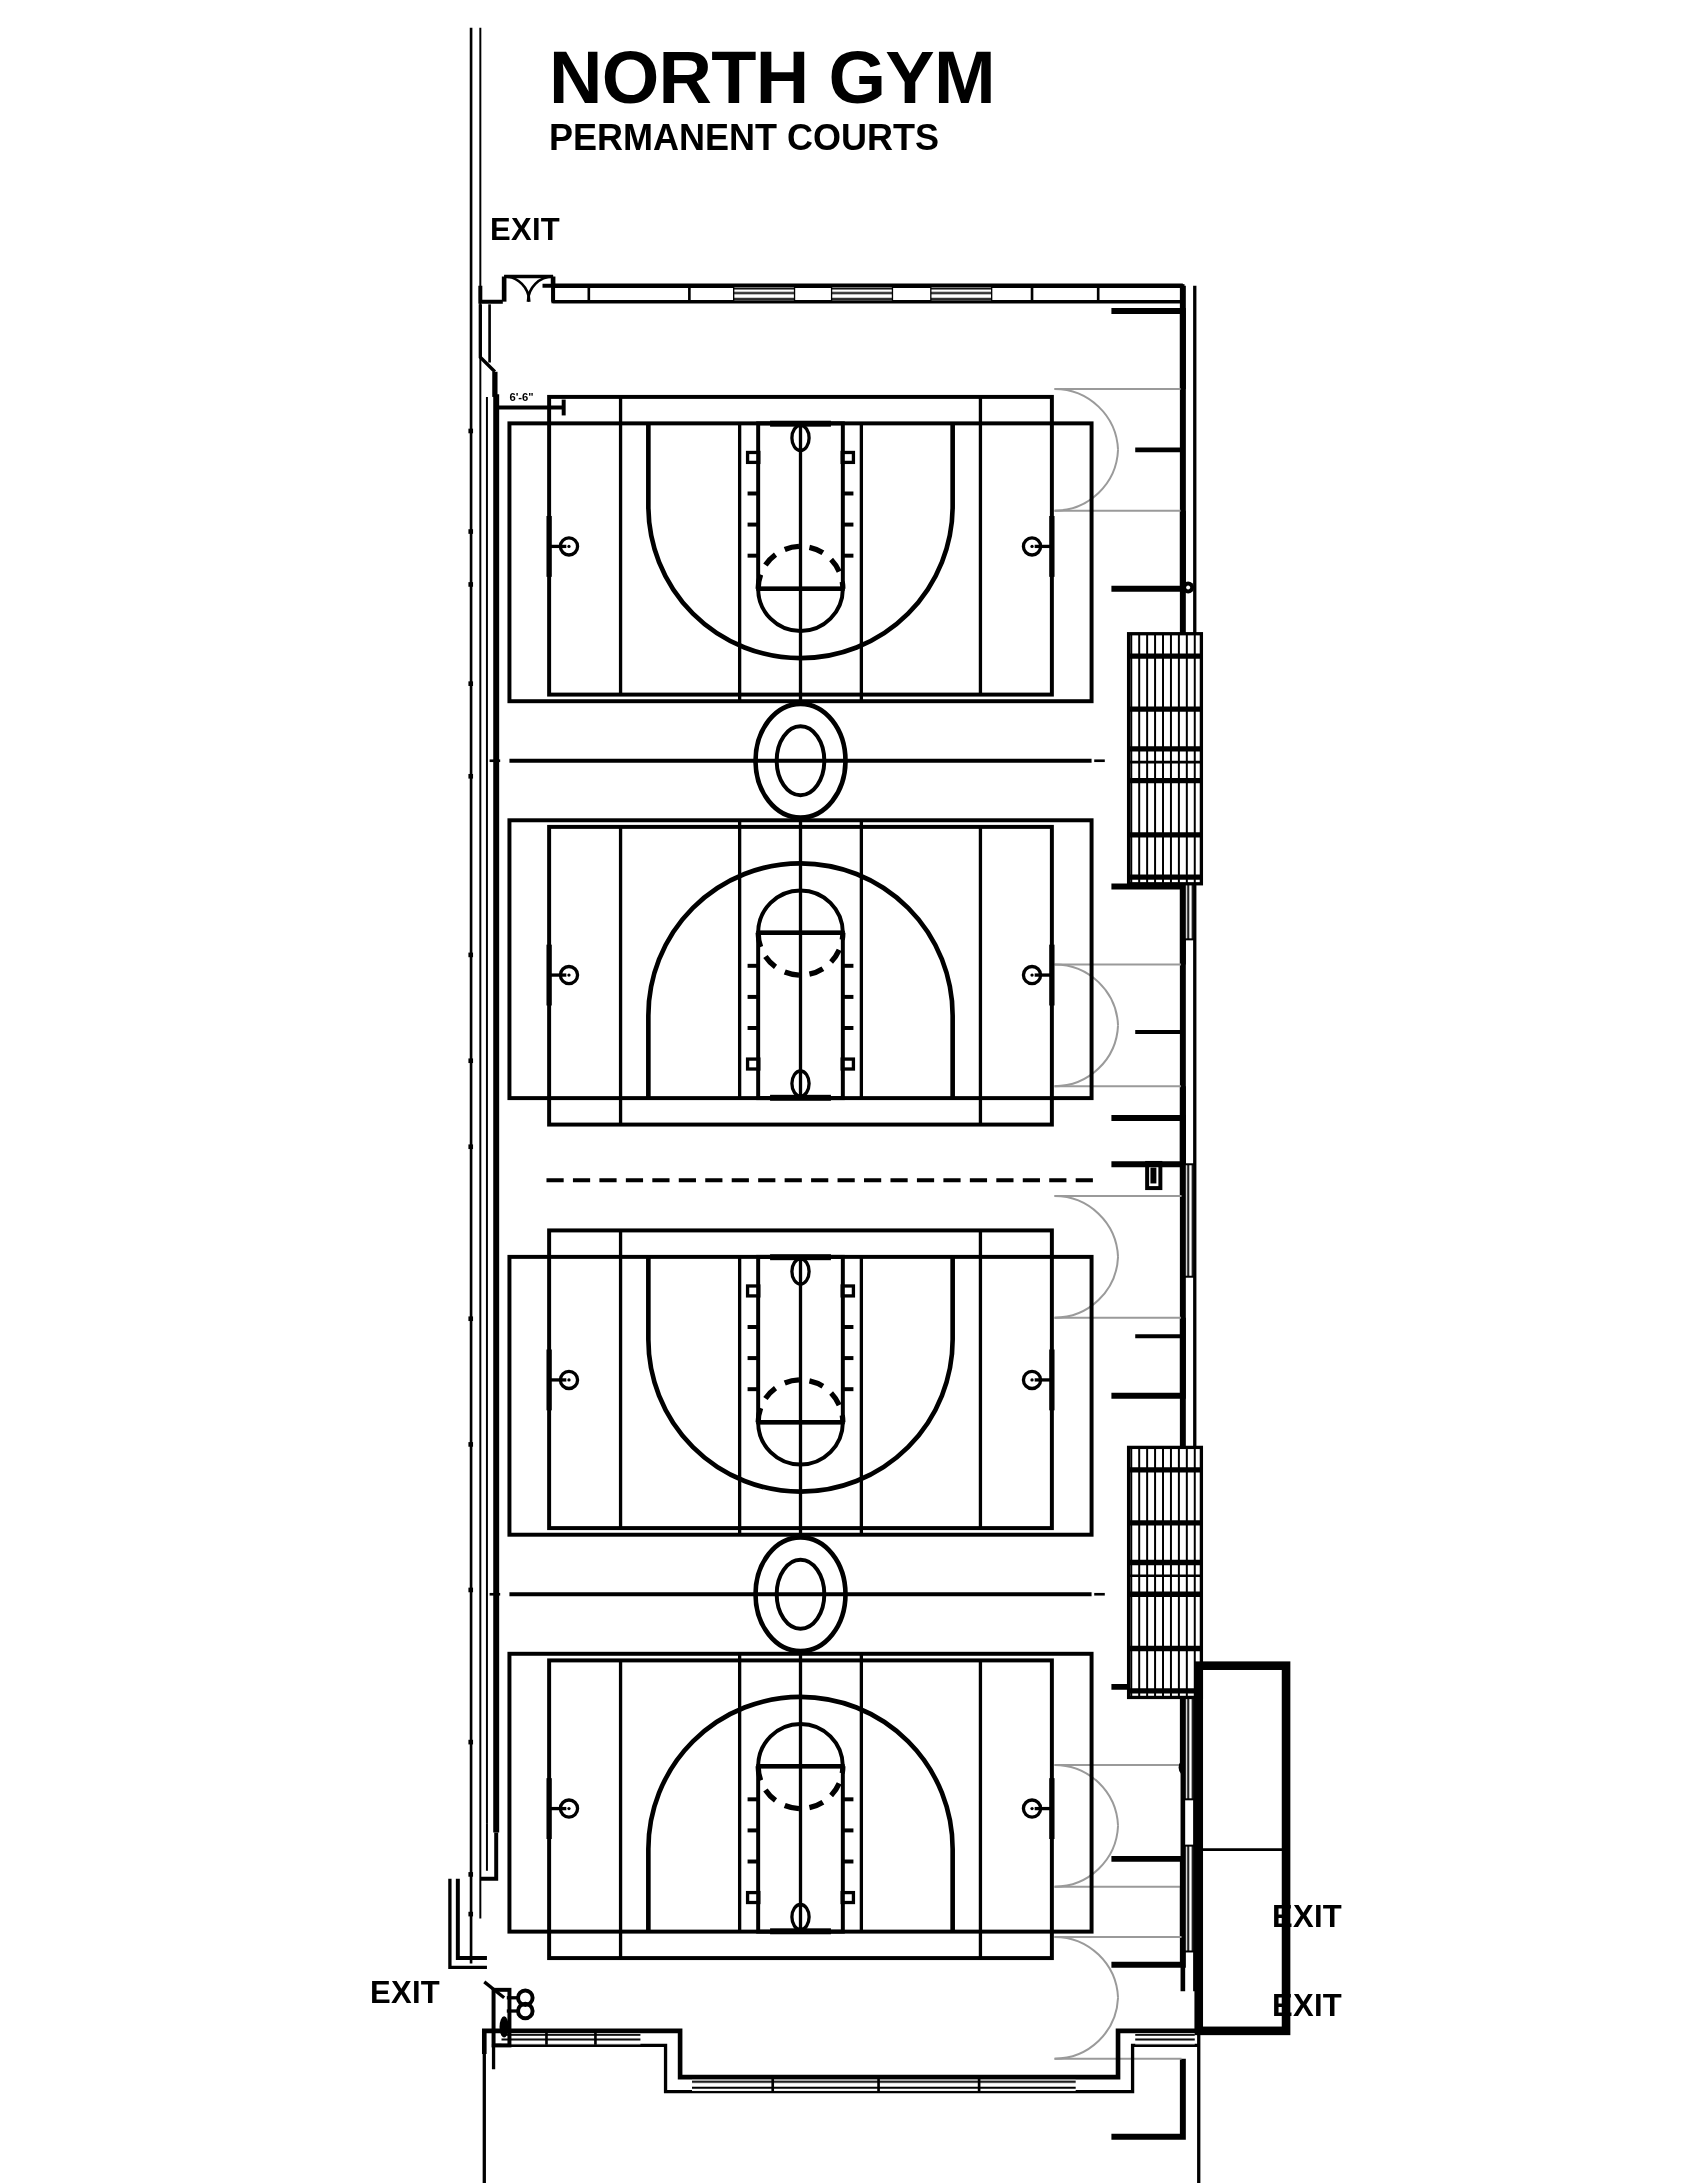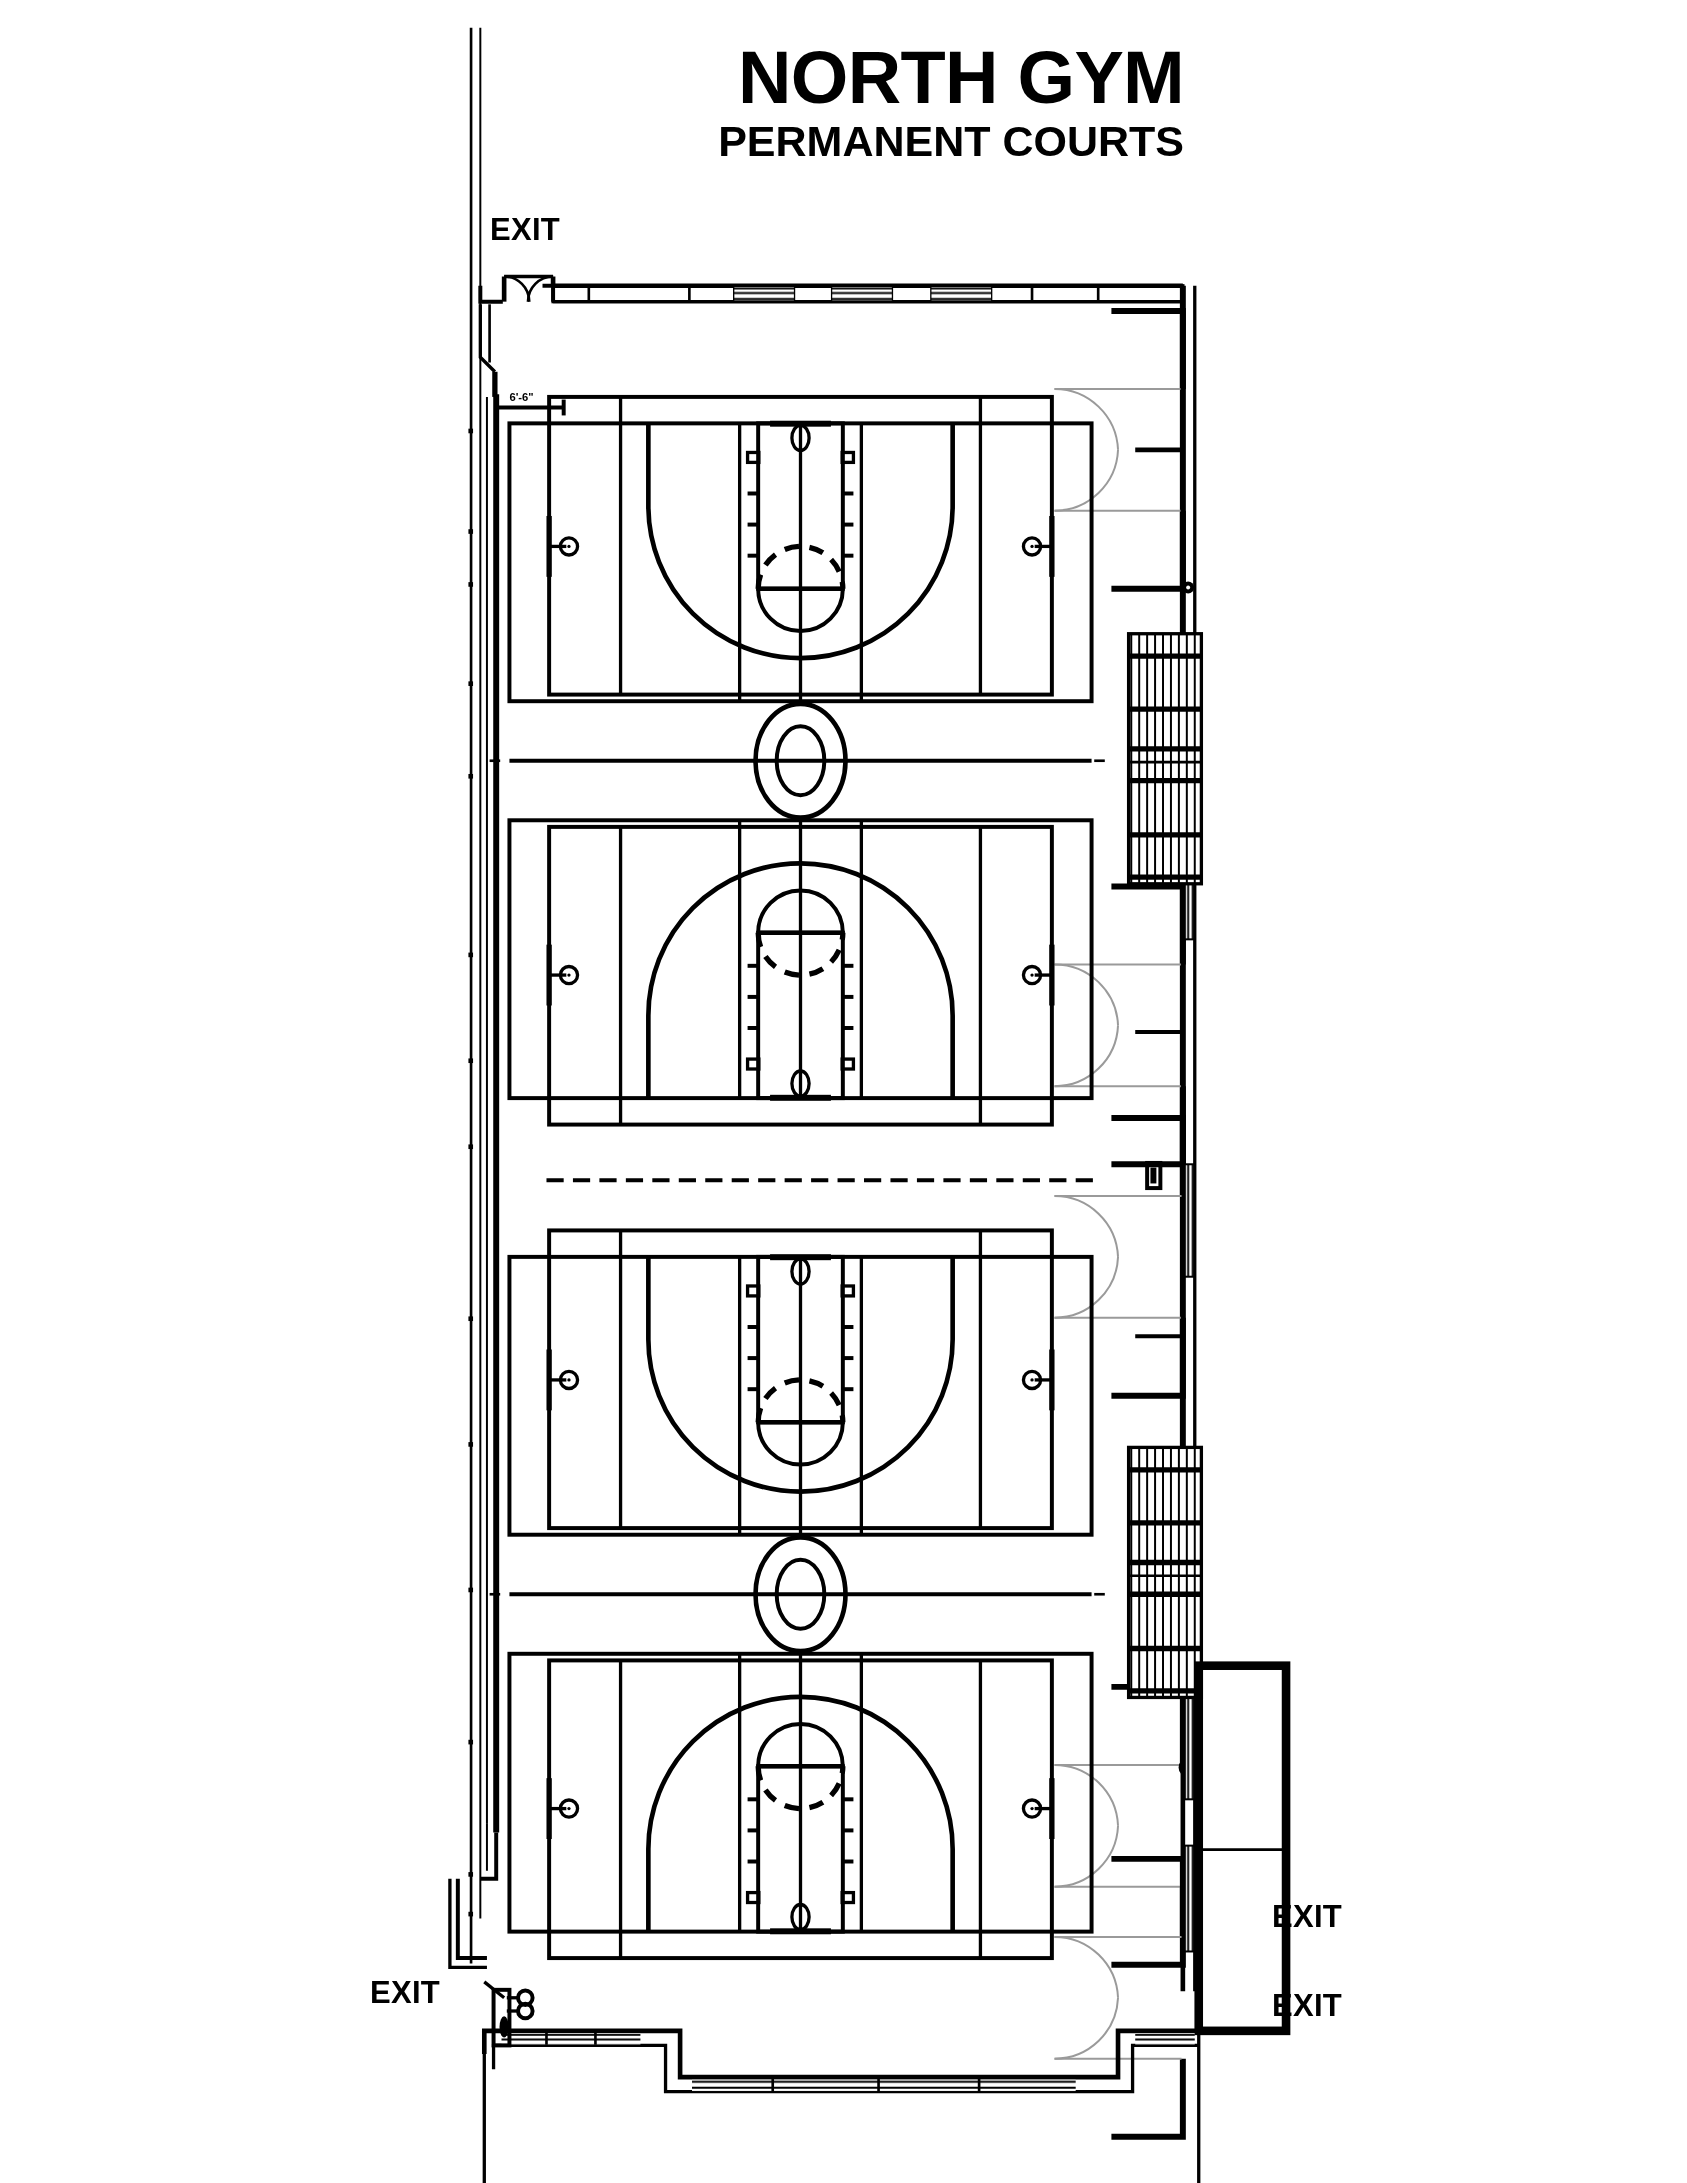--- a/index.html
+++ b/index.html
@@ -16,7 +16,7 @@
   .title-block{
     position:absolute;
     left:549px;top:40px;width:635px;
-    text-align:right;
+    text-align:left;
     pointer-events:none;
   }
   .title-main{

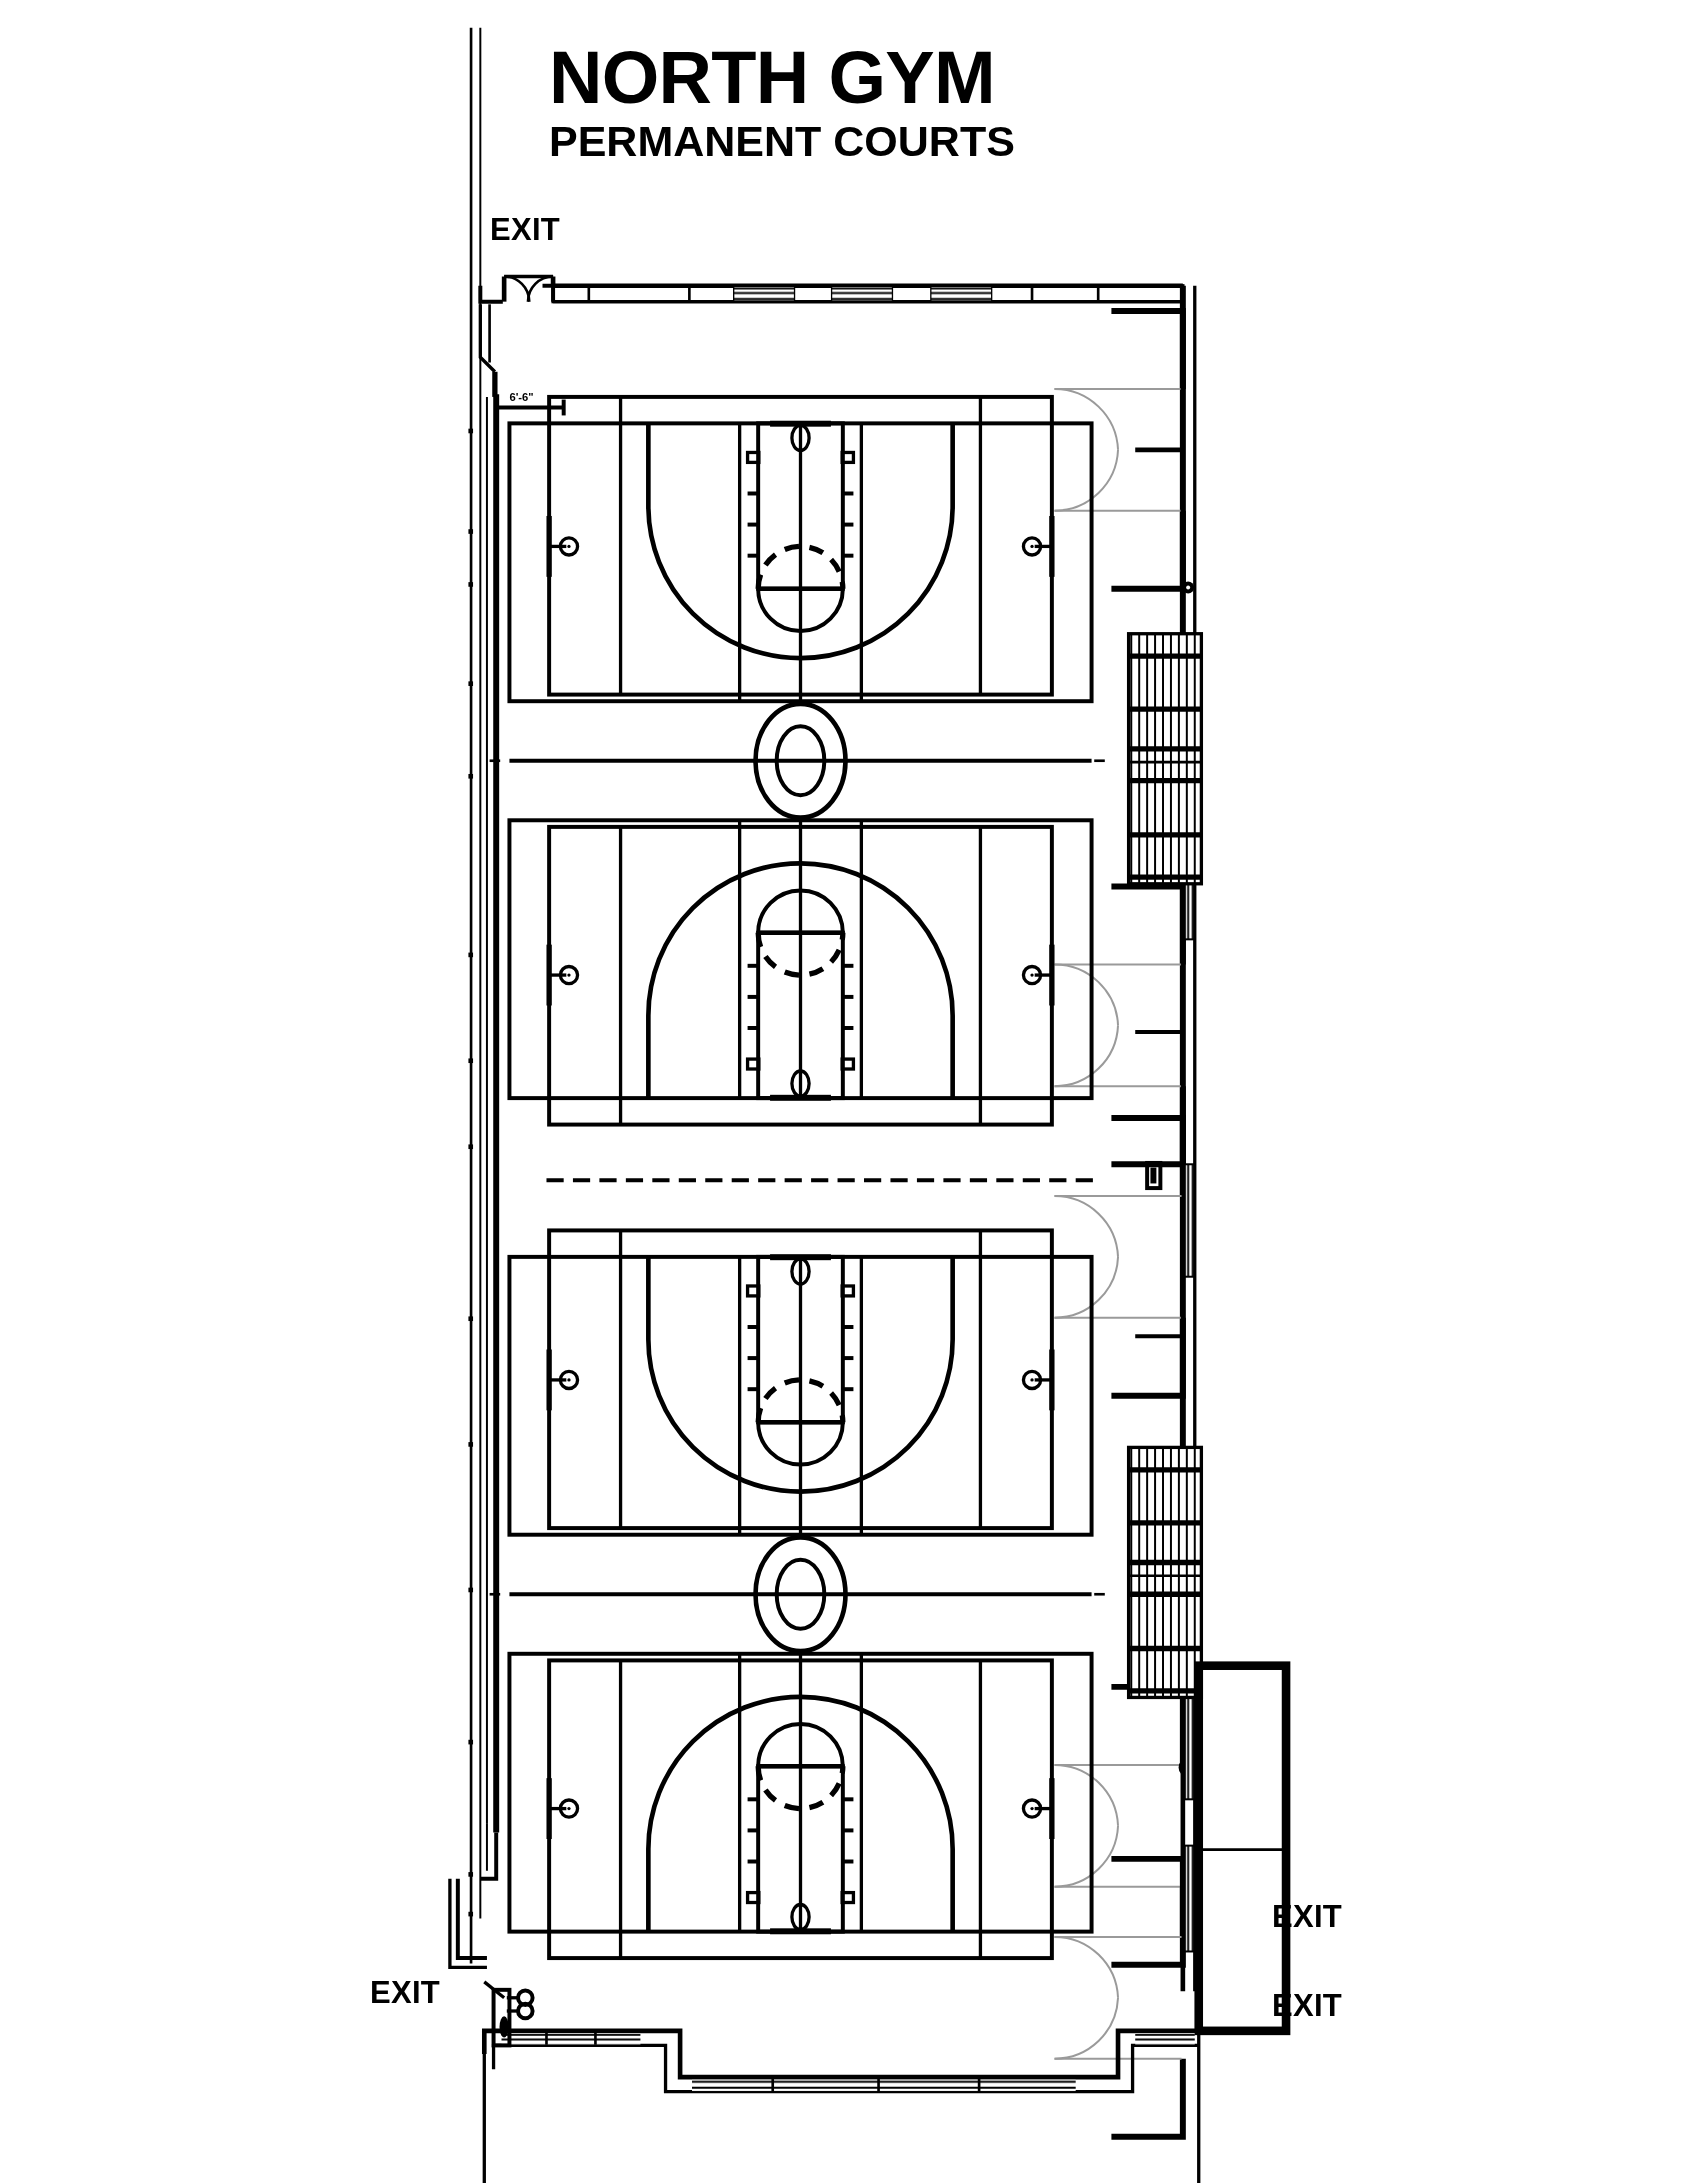--- a/index.html
+++ b/index.html
@@ -24,7 +24,7 @@
     line-height:1.02;white-space:nowrap;
   }
   .title-sub{
-    font-size:43px;font-weight:bold;letter-spacing:0px;
+    font-size:36px;font-weight:bold;letter-spacing:0px;
     line-height:1.05;margin-top:4px;white-space:nowrap;
   }
   .exit-label{

